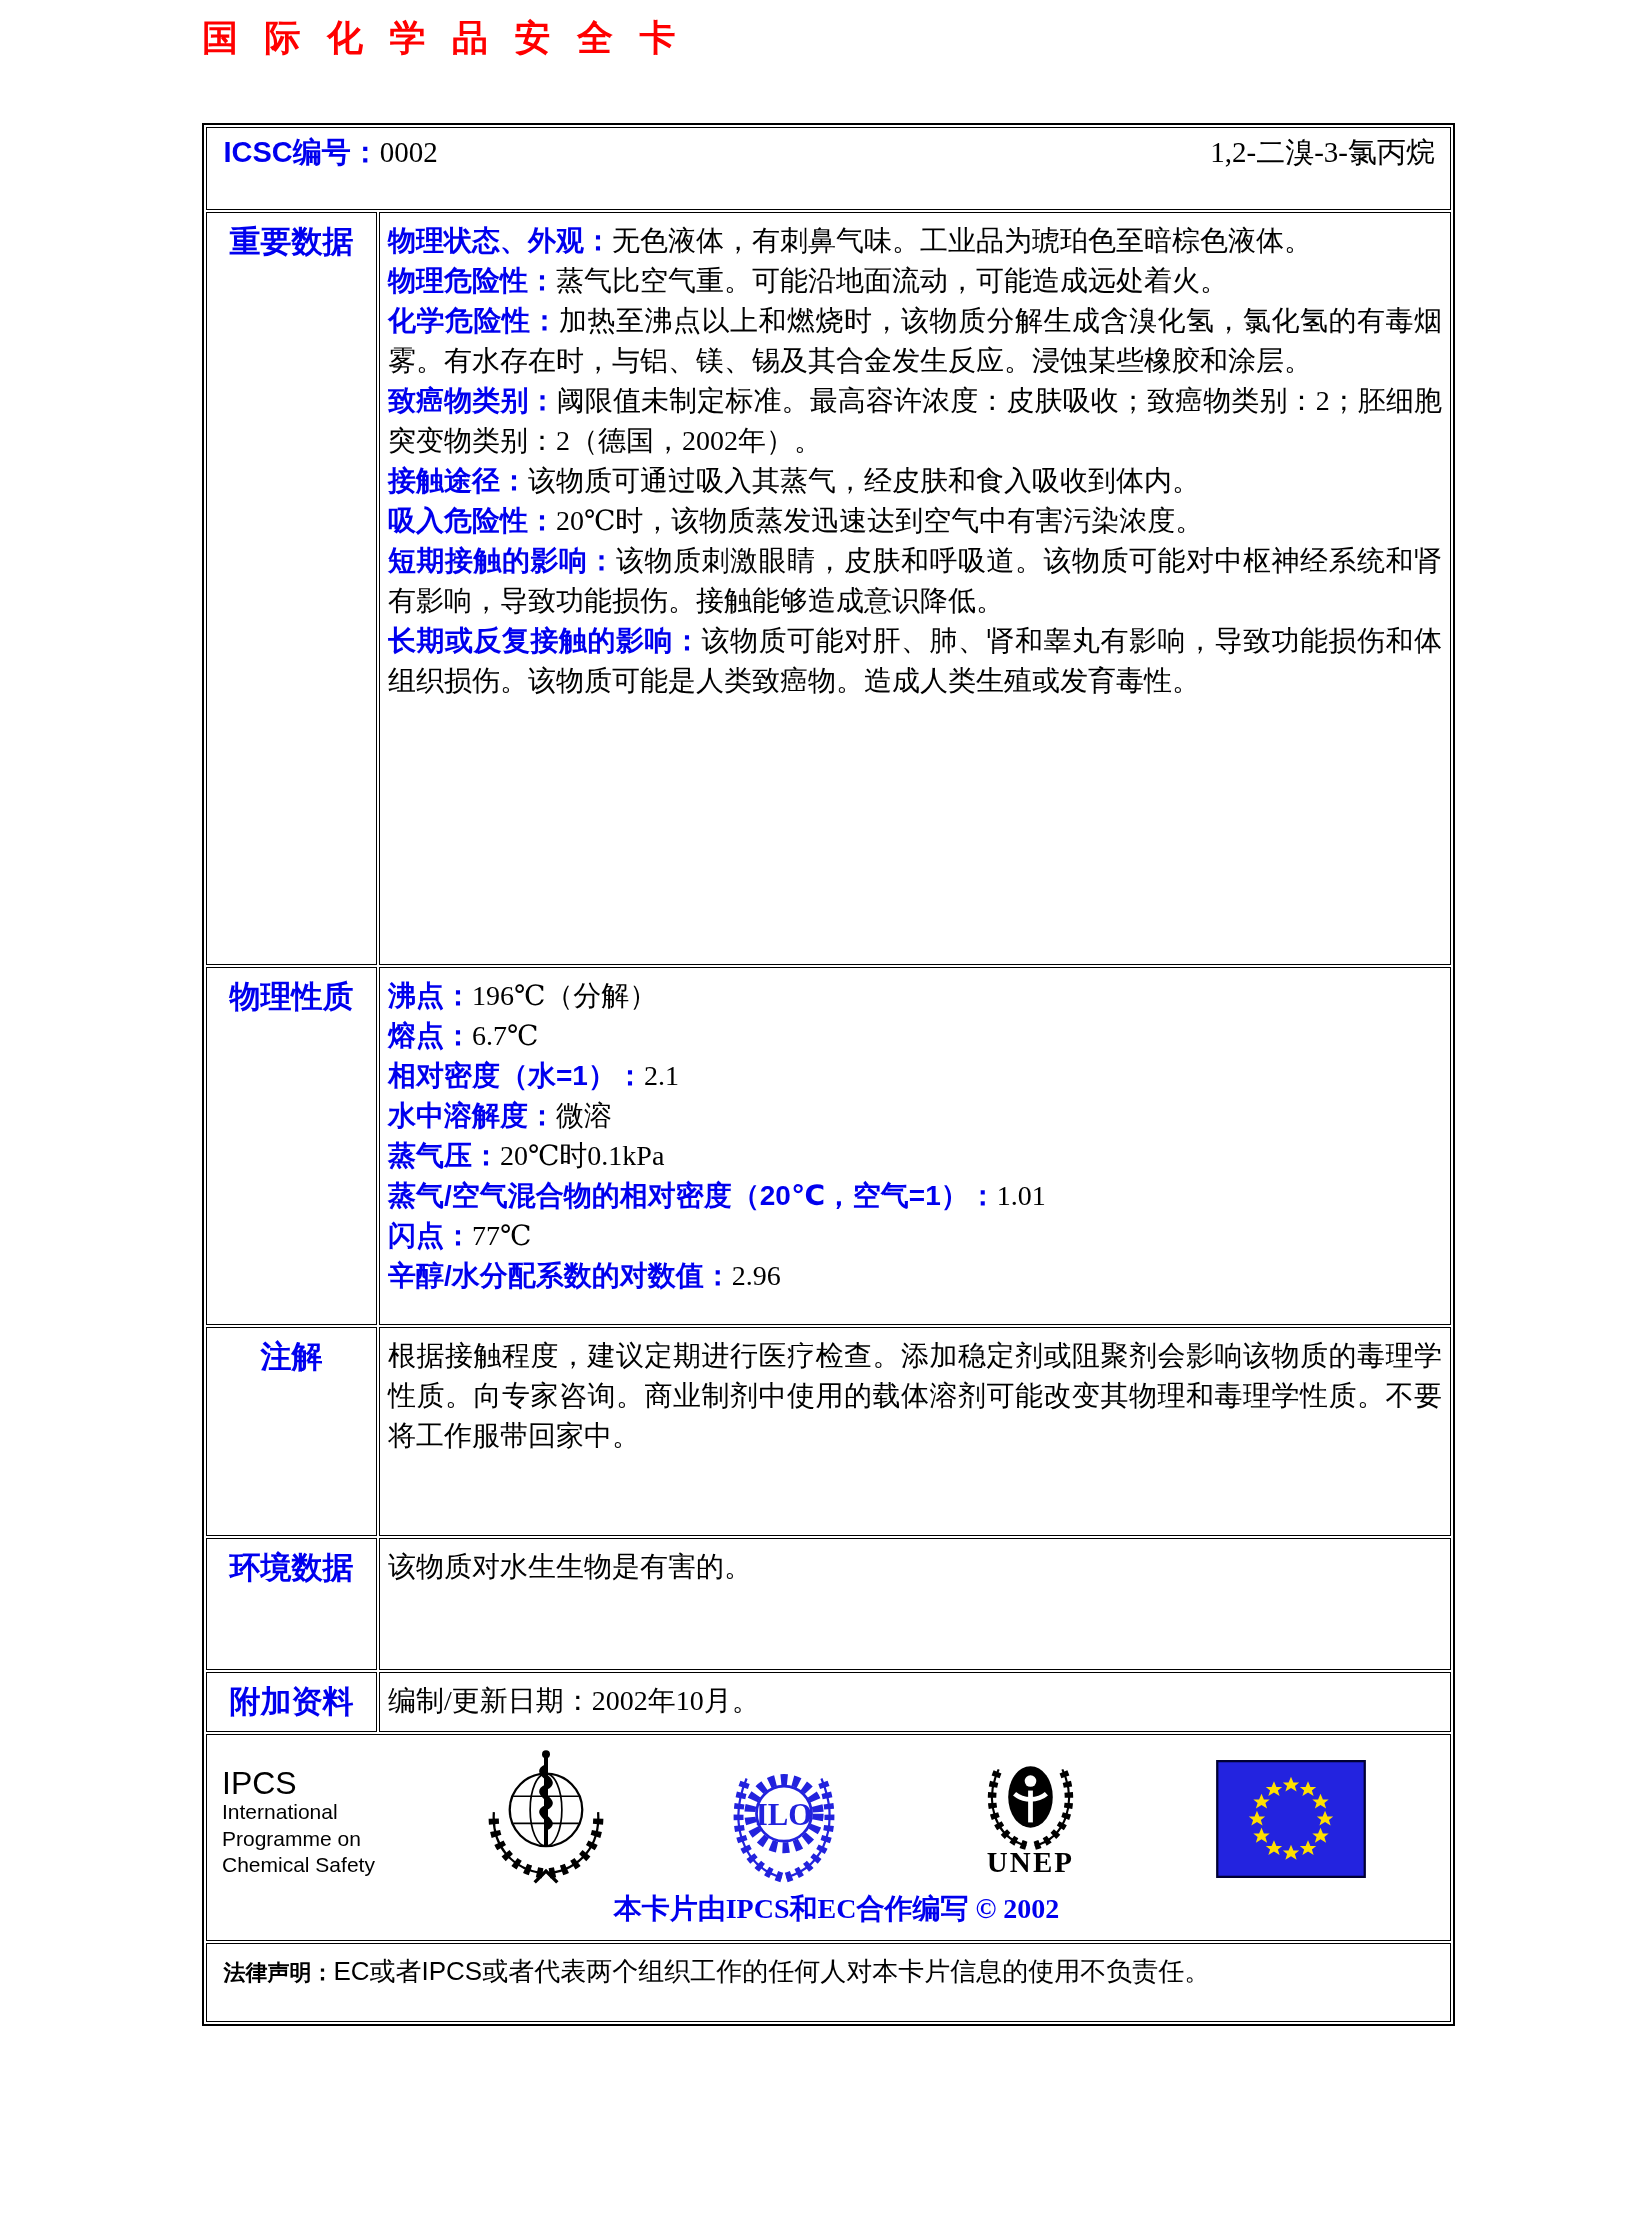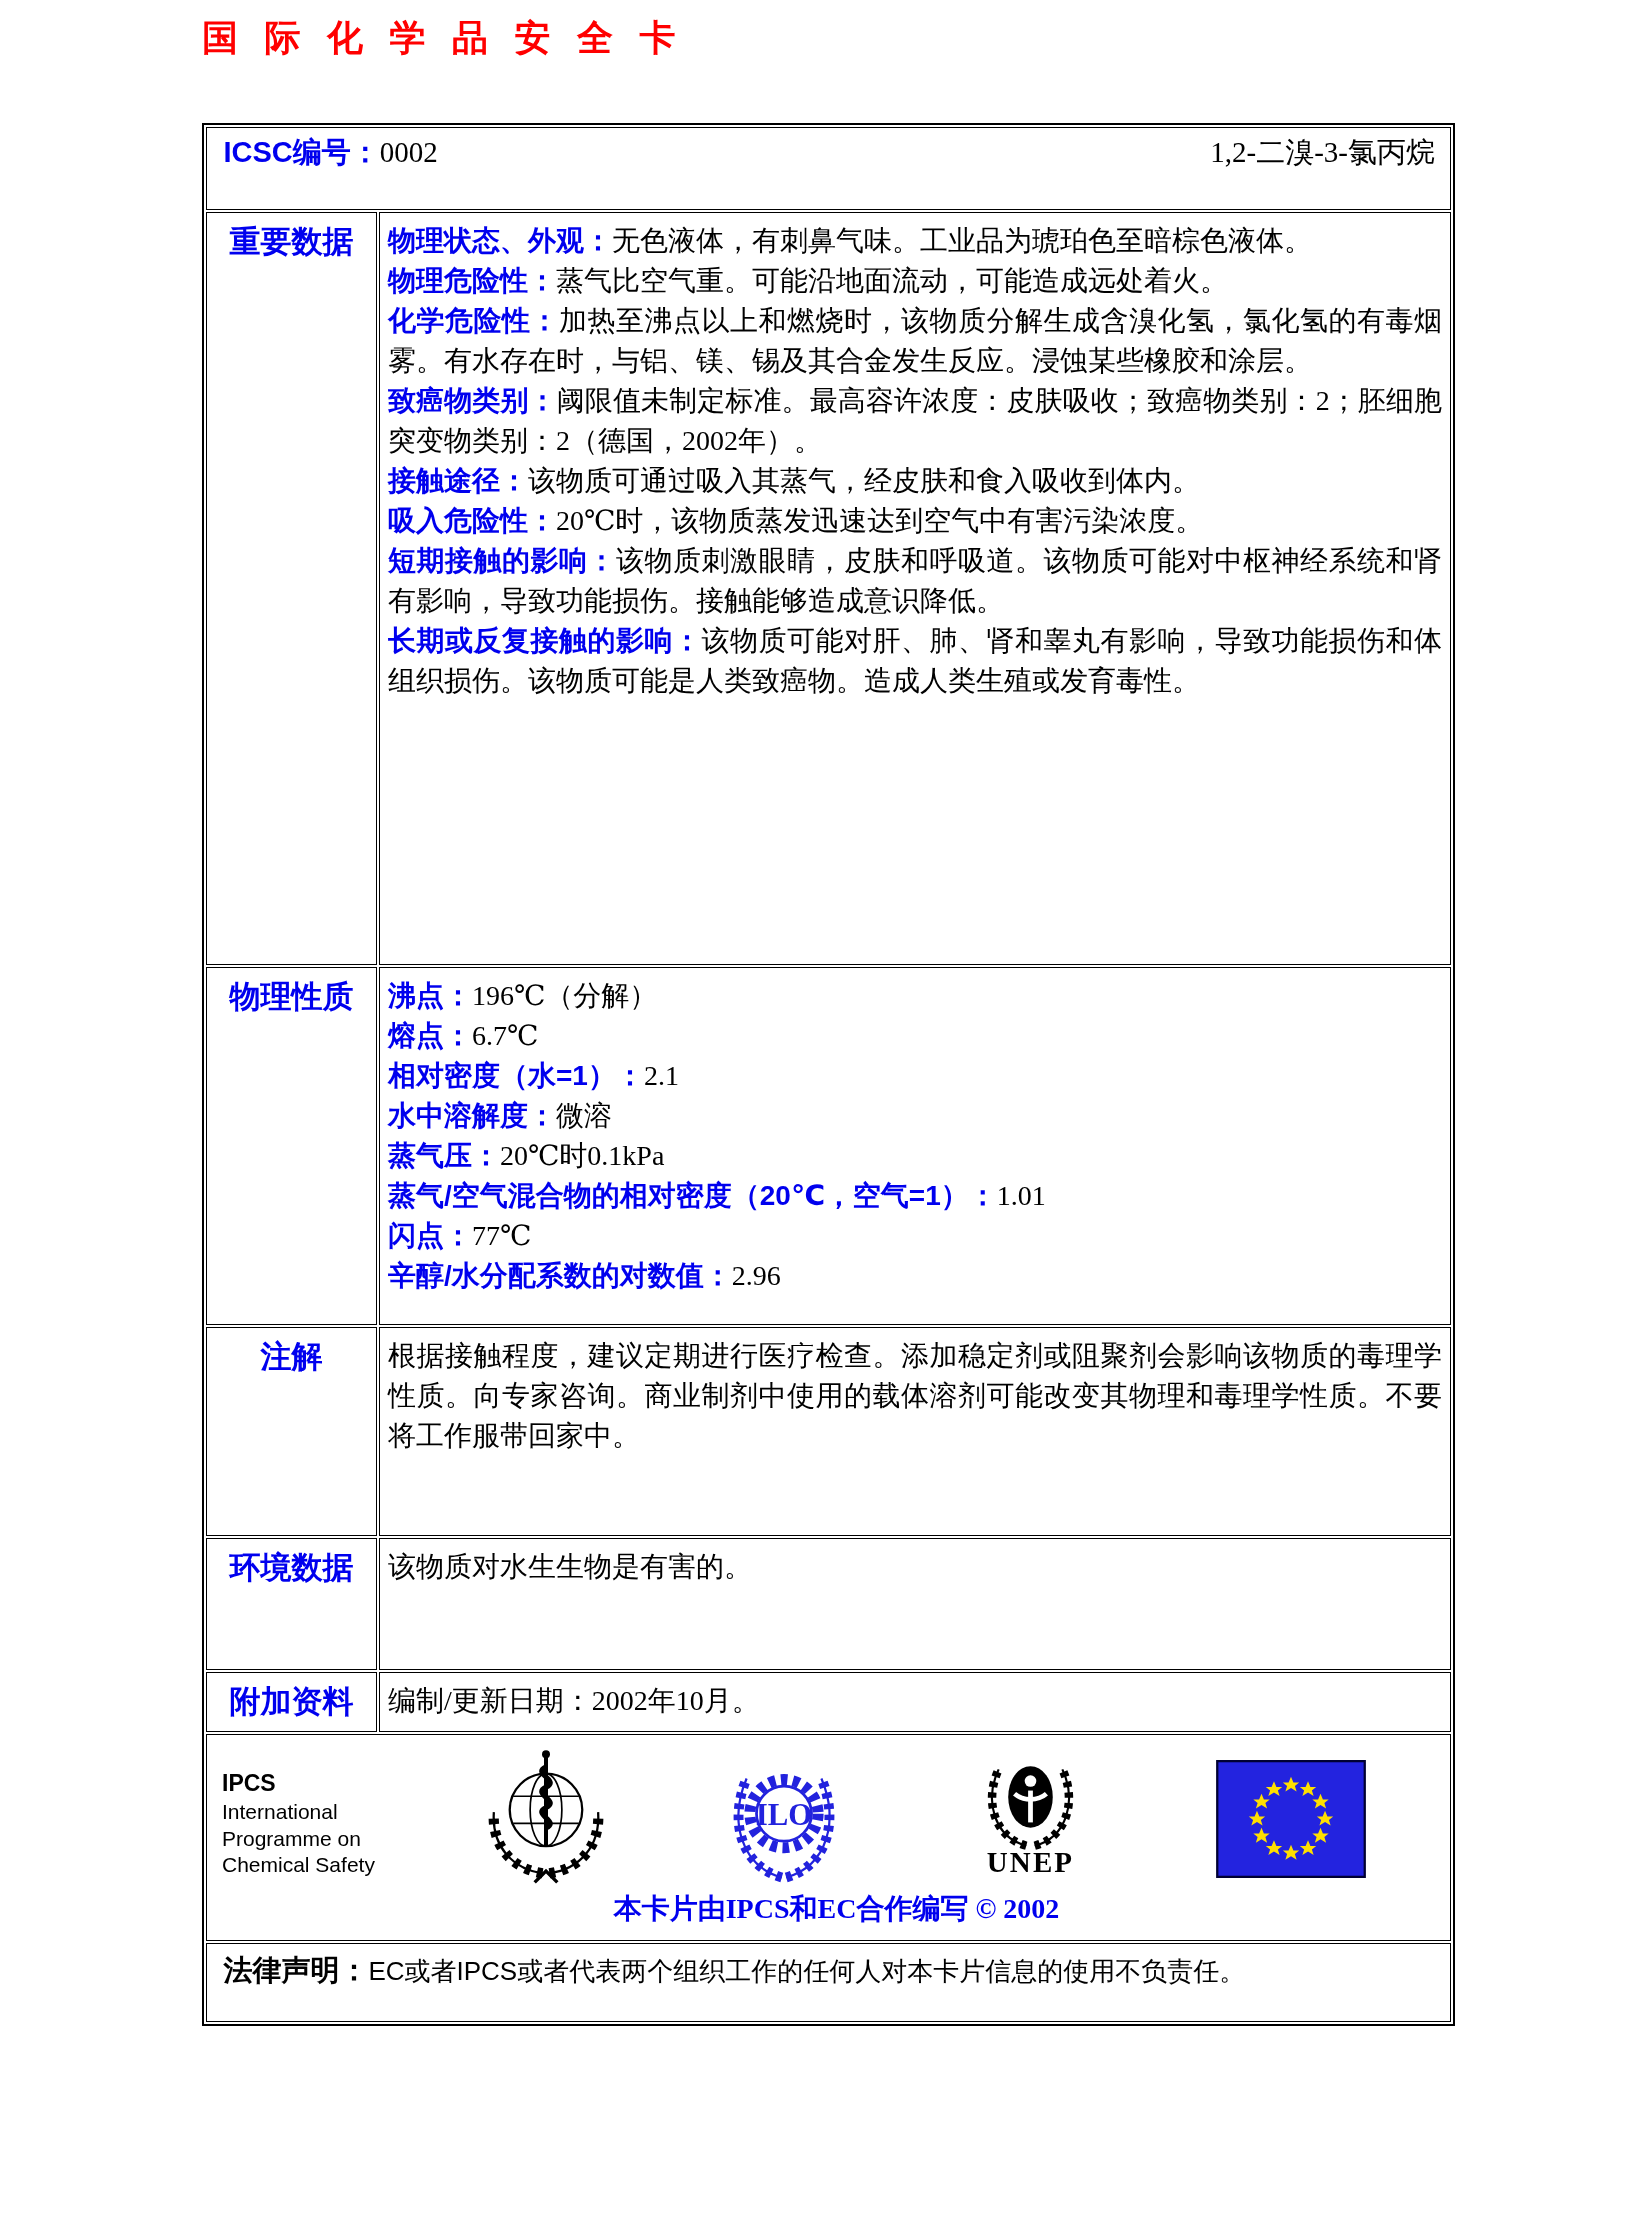--- a/index.html
+++ b/index.html
@@ -50,7 +50,7 @@
   .logos-row{position:relative;width:100%;height:189px;}
   .ipcs-block{position:absolute;left:7px;top:25px;
               font-family:"Liberation Sans","DejaVu Sans",sans-serif;color:#000;}
-  .ipcs-name{font-size:23px;font-weight:bold;line-height:31px;}
+  .ipcs-name{font-size:32px;font-weight:normal;line-height:31px;}
   .ipcs-line{font-size:21px;line-height:26.5px;}
   .logo{position:absolute;}
   .logo-who{left:263px;top:2.8px;}

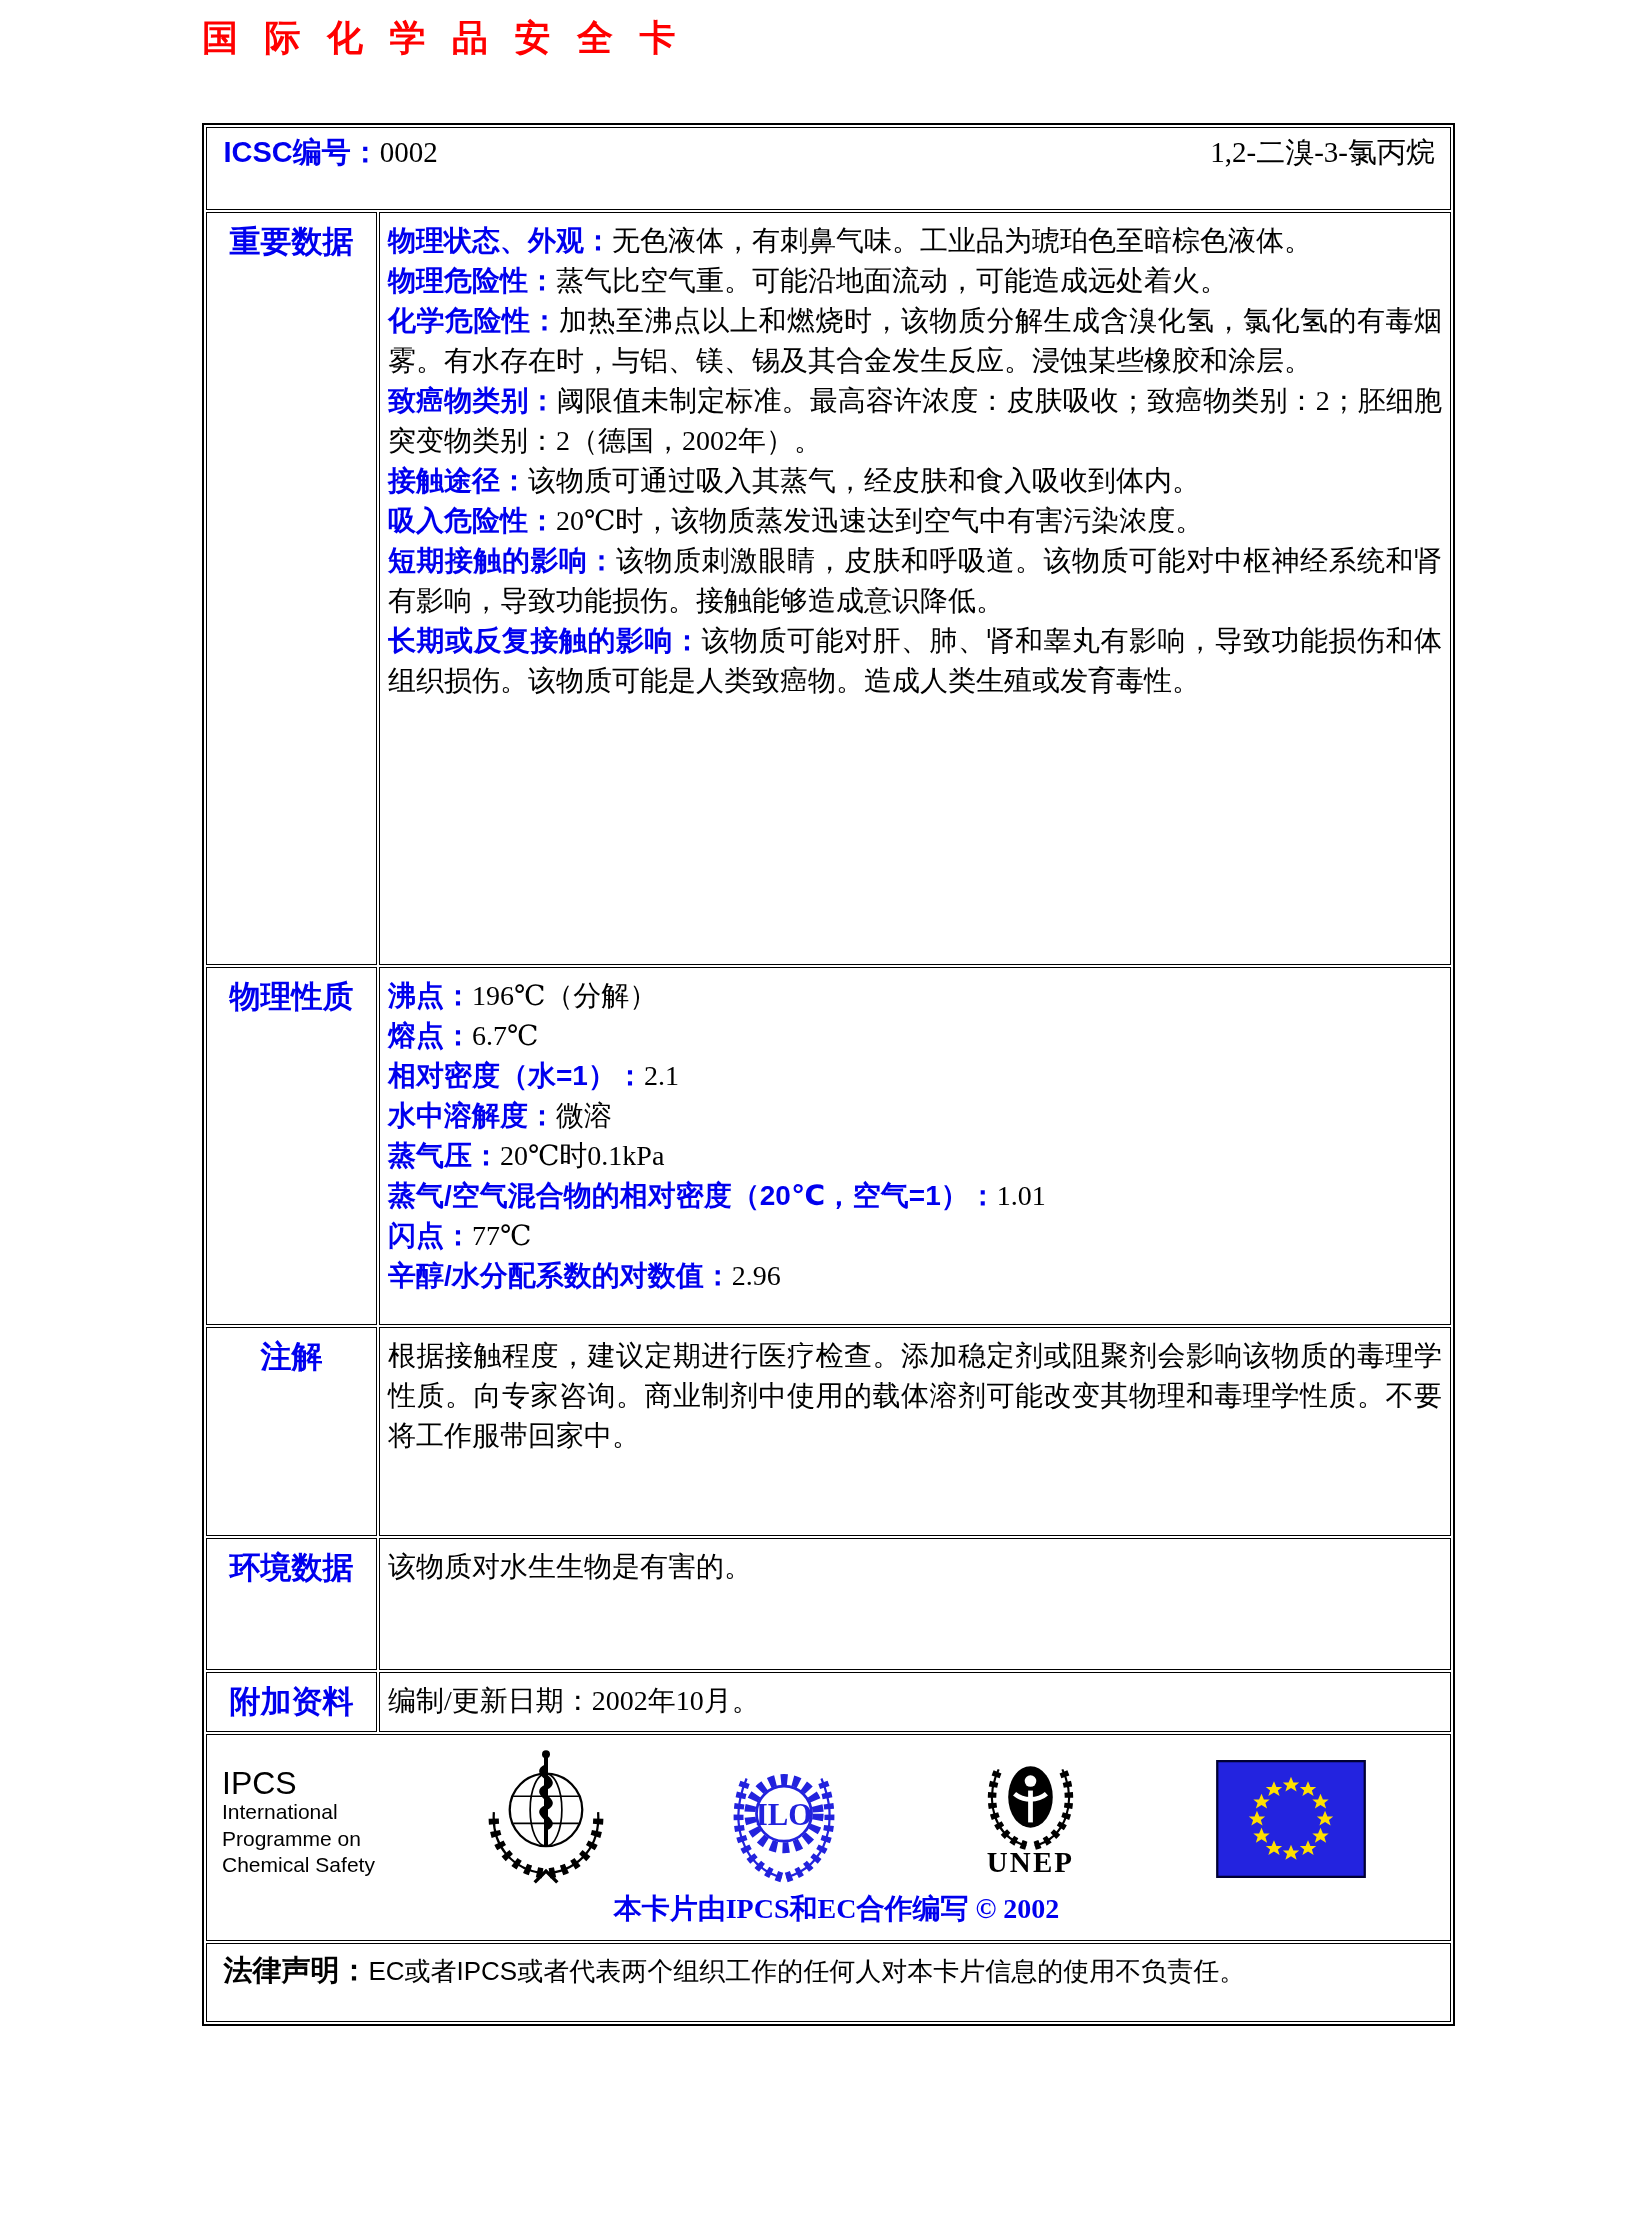--- a/index.html
+++ b/index.html
@@ -64,7 +64,7 @@
           font-family:"Liberation Serif","DejaVu Serif",serif;}
 
   .legal{padding:2.8px 7px 0 8.4px;font-size:26px;line-height:33px;}
-  .legal-k{color:#000;font-family:Liberation Mono, monospace;font-weight:700;font-size:29px;}
+  .legal-k{color:#000;font-family:Liberation Mono, monospace;font-weight:700;font-size:22px;}
   .legal-v{font-family:Liberation Sans, sans-serif;}
 </style>
 </head>

